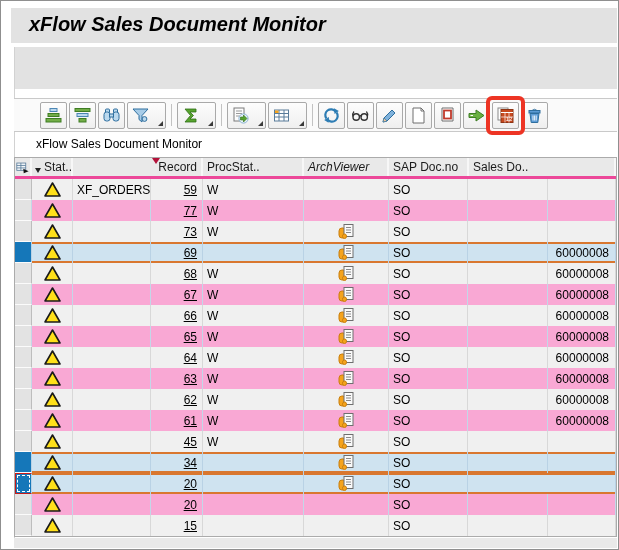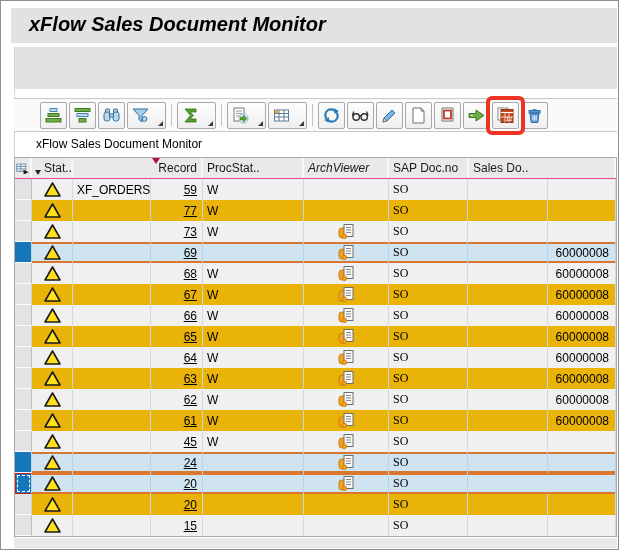--- a/index.html
+++ b/index.html
@@ -34,7 +34,7 @@
   
   .grid{left:13px;right:1px;top:156px;box-sizing:border-box;border:1px solid #ABABAB;background:#fff;
         font-size:12px;color:#000;}
-  .hdr{display:flex;height:21px;background:#E9E9E9;border-bottom:1px solid #ec4899;box-sizing:border-box;}
+  .hdr{display:flex;height:21px;background:#E9E9E9;border-bottom:3px solid #ec4899;box-sizing:border-box;}
   .hcell{position:relative;box-sizing:border-box;display:flex;align-items:center;
          padding:0 3px 0 4px;border-right:2px solid #F7F7F7;white-space:nowrap;overflow:hidden;
          color:#1A1A1A;}

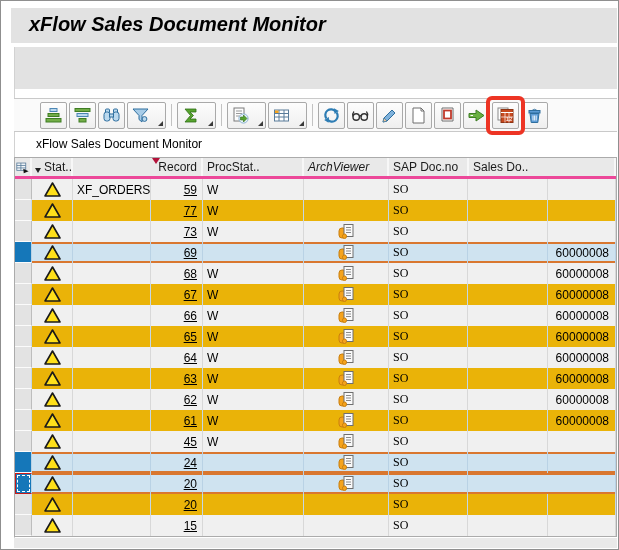--- a/index.html
+++ b/index.html
@@ -56,7 +56,7 @@
   .c-record{width:52px;justify-content:flex-end;padding-right:5px;}
   .c-procstat{width:101px;}
   .c-archviewer{width:85px;justify-content:center;}
-  .c-record_type{width:79px;font-family:Liberation Serif, serif;}
+  .c-record_type{width:79px;}
   .c-sap_doc_no{width:80px;}
   .c-sales_doc{flex:1;justify-content:flex-end;padding-right:6px;}
 

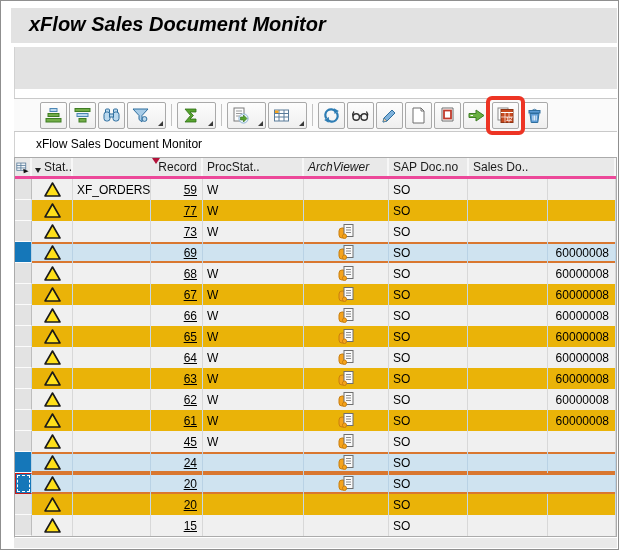--- a/index.html
+++ b/index.html
@@ -40,7 +40,7 @@
          color:#1A1A1A;}
   .row{display:flex;height:21px;box-sizing:border-box;}
   .row.gray{background:#F0F0F0;}
-  .row.blue{background:#eab308;}
+  .row.blue{background:#f9a8d4;}
   .row.sel{background:#CFE3F0;box-shadow:inset 0 2px 0 #D9772F, inset 0 -2px 0 #D9772F;}
   .cell{box-sizing:border-box;display:flex;align-items:center;padding:0 3px 0 4px;
         border-right:1px solid #D8D8D8;white-space:nowrap;overflow:hidden;}

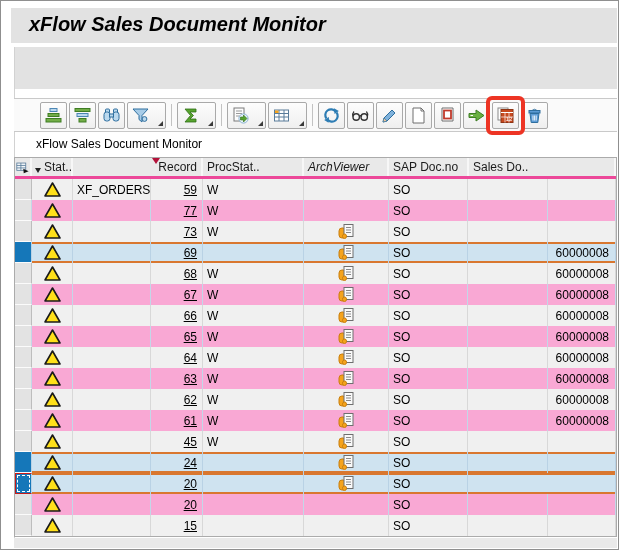--- a/index.html
+++ b/index.html
@@ -548,7 +548,7 @@
           </div>
           <div class="cell c-if_appl"></div>
           <div class="cell c-record">
-            <span class="lnk">24</span>
+            <span class="lnk">34</span>
           </div>
           <div class="cell c-procstat"></div>
           <div class="cell c-archviewer">

